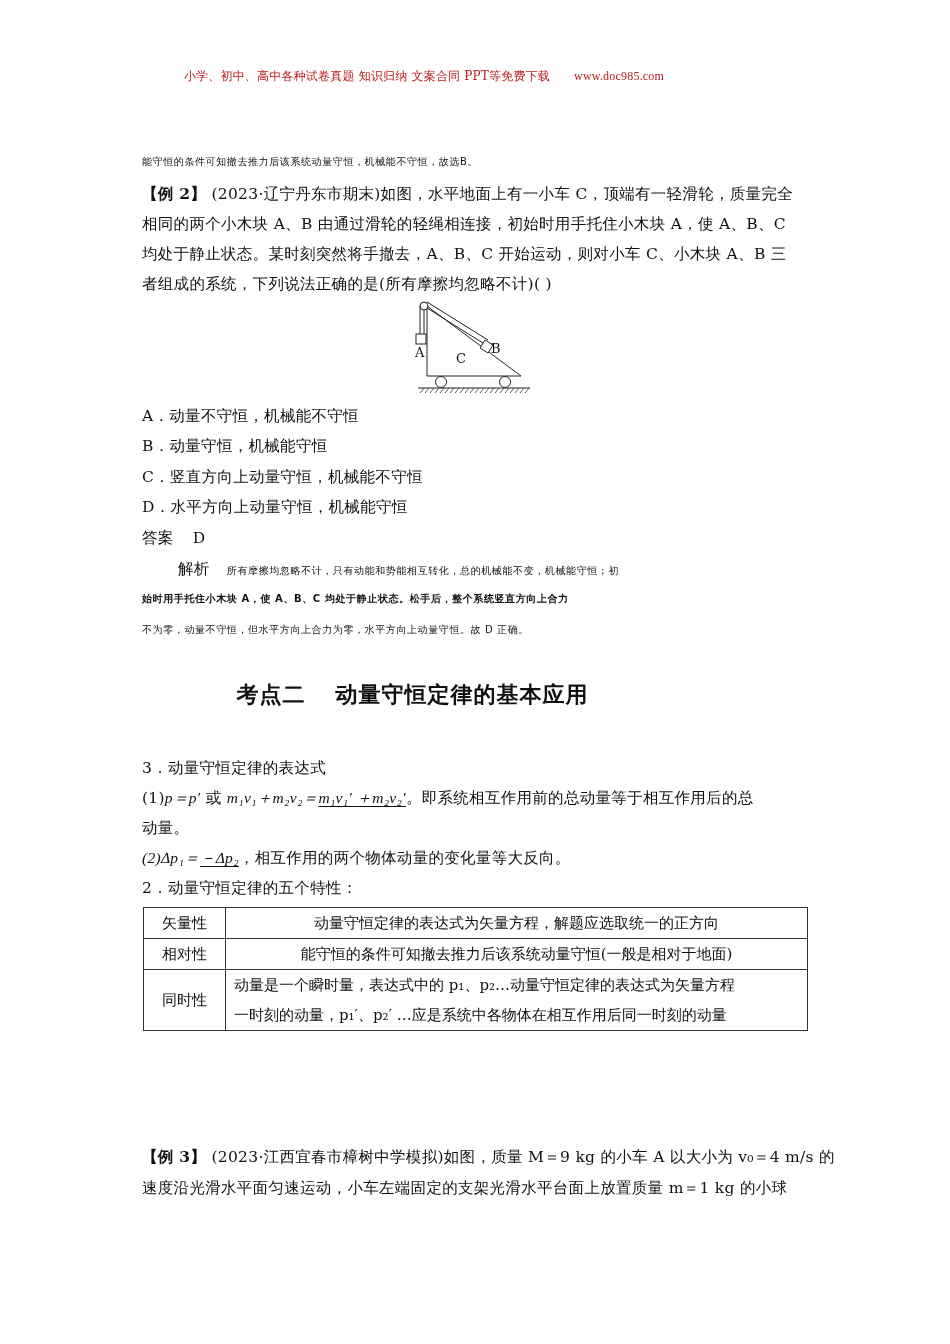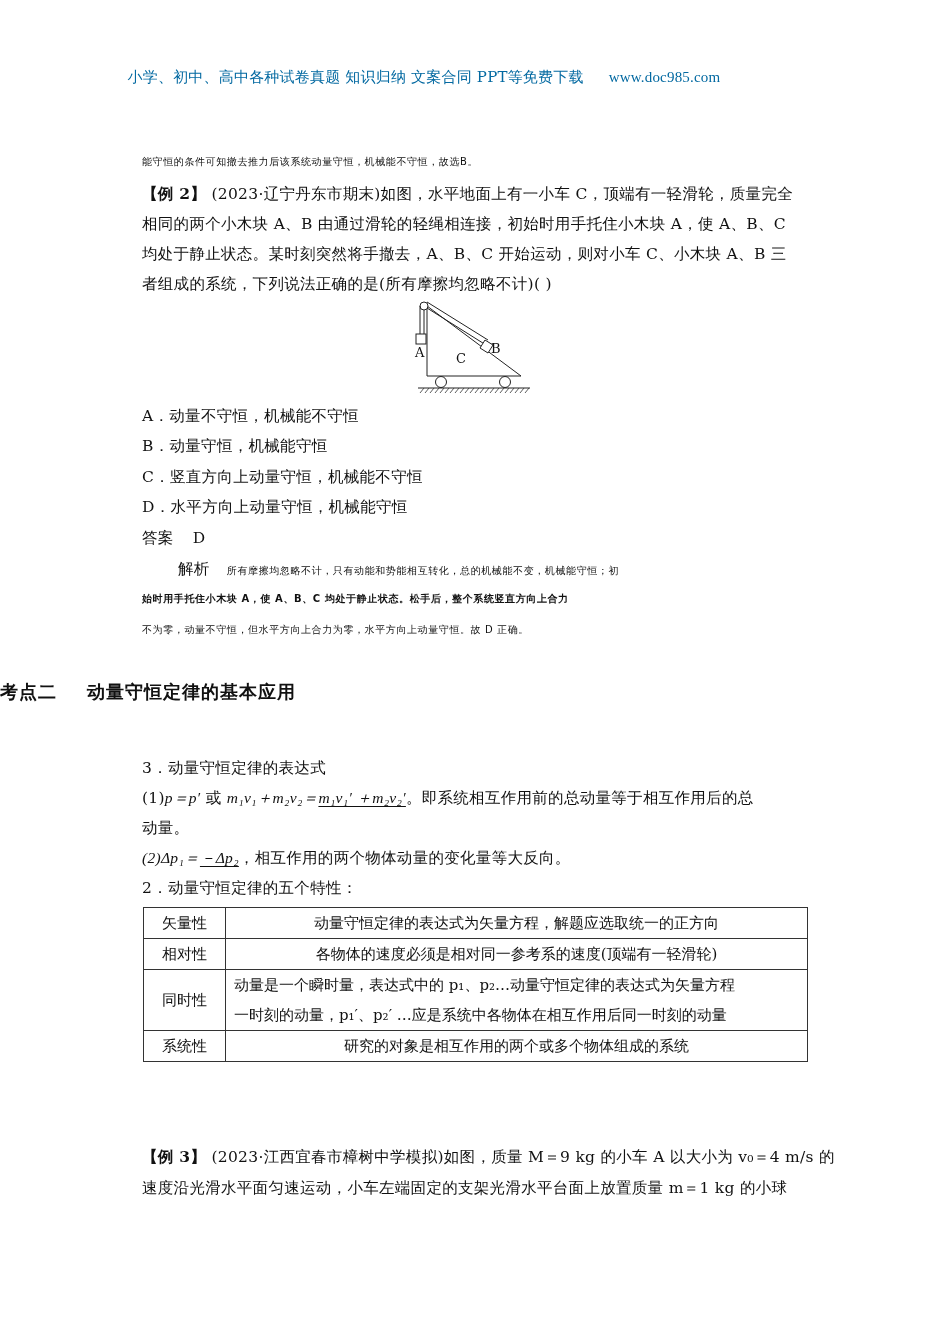--- a/index.html
+++ b/index.html
@@ -11,7 +11,7 @@
   .abs { position: absolute; }
   .header {
     left: 0; width: 848px; top: 68px; text-align: center;
-    font-size: 15px; letter-spacing: 0.2px; color: #0369a1;
+    font-size: 12px; letter-spacing: 0.2px; color: #b91c1c;
   }
   .header .url { margin-left: 20px; font-family: "Liberation Serif", serif; }
   .line {

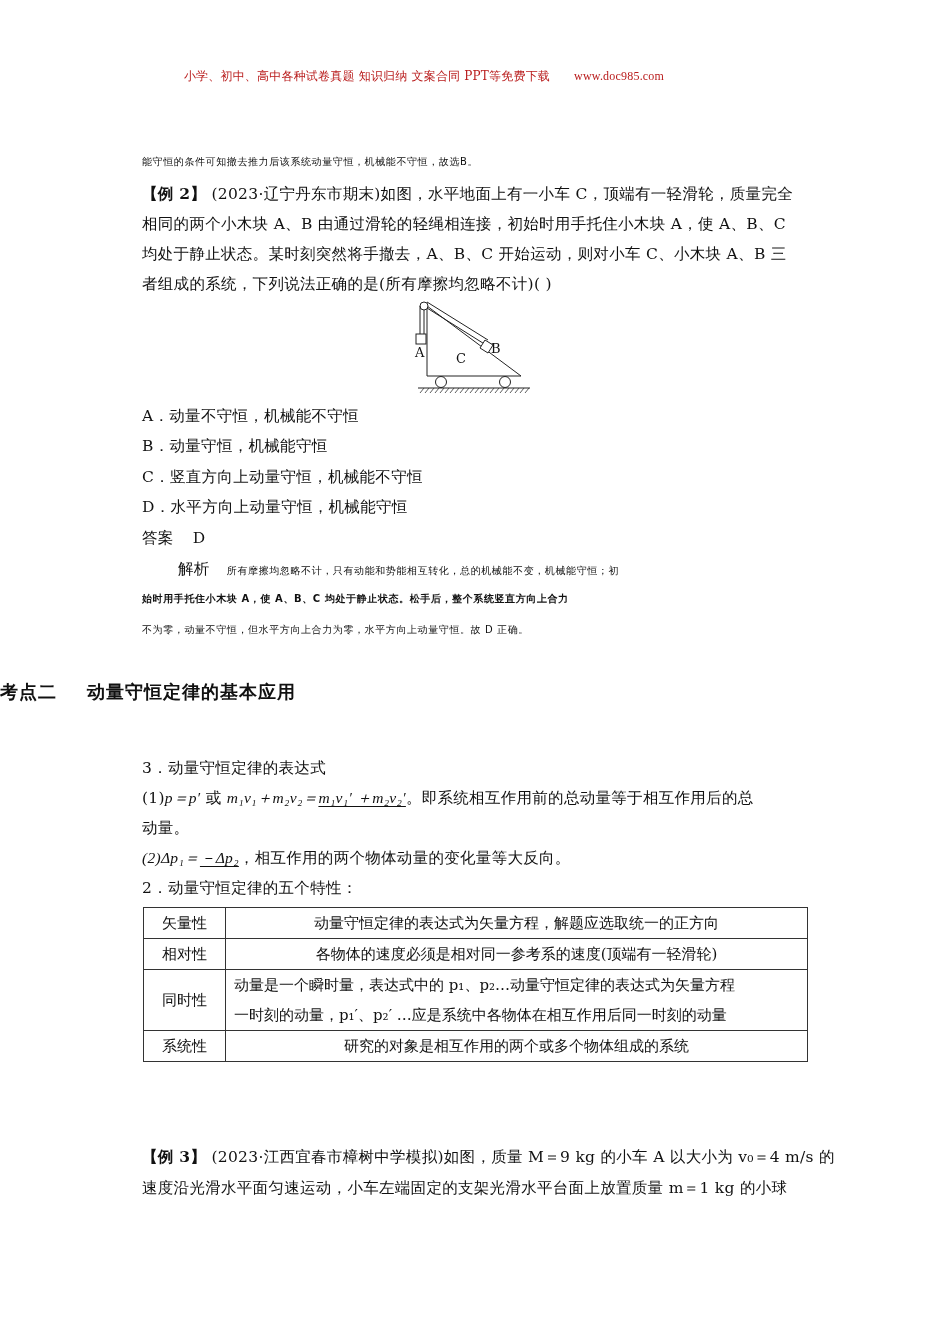--- a/index.html
+++ b/index.html
@@ -23,9 +23,9 @@
   .it { font-style: italic; font-family: "Liberation Serif", serif; }
   .ul { text-decoration: underline; text-underline-offset: 3px; }
   .section-title {
-    left: 0; width: 825px; top: 680px; text-align: left;
+    left: 0; width: 825px; top: 680px; text-align: center;
     font-family: "DejaVu Sans", "Liberation Sans", sans-serif;
-    font-size: 18px; font-weight: bold; letter-spacing: 1px;
+    font-size: 22px; font-weight: bold; letter-spacing: 1px;
   }
   .section-title .gap { display: inline-block; width: 30px; }
   table.features {

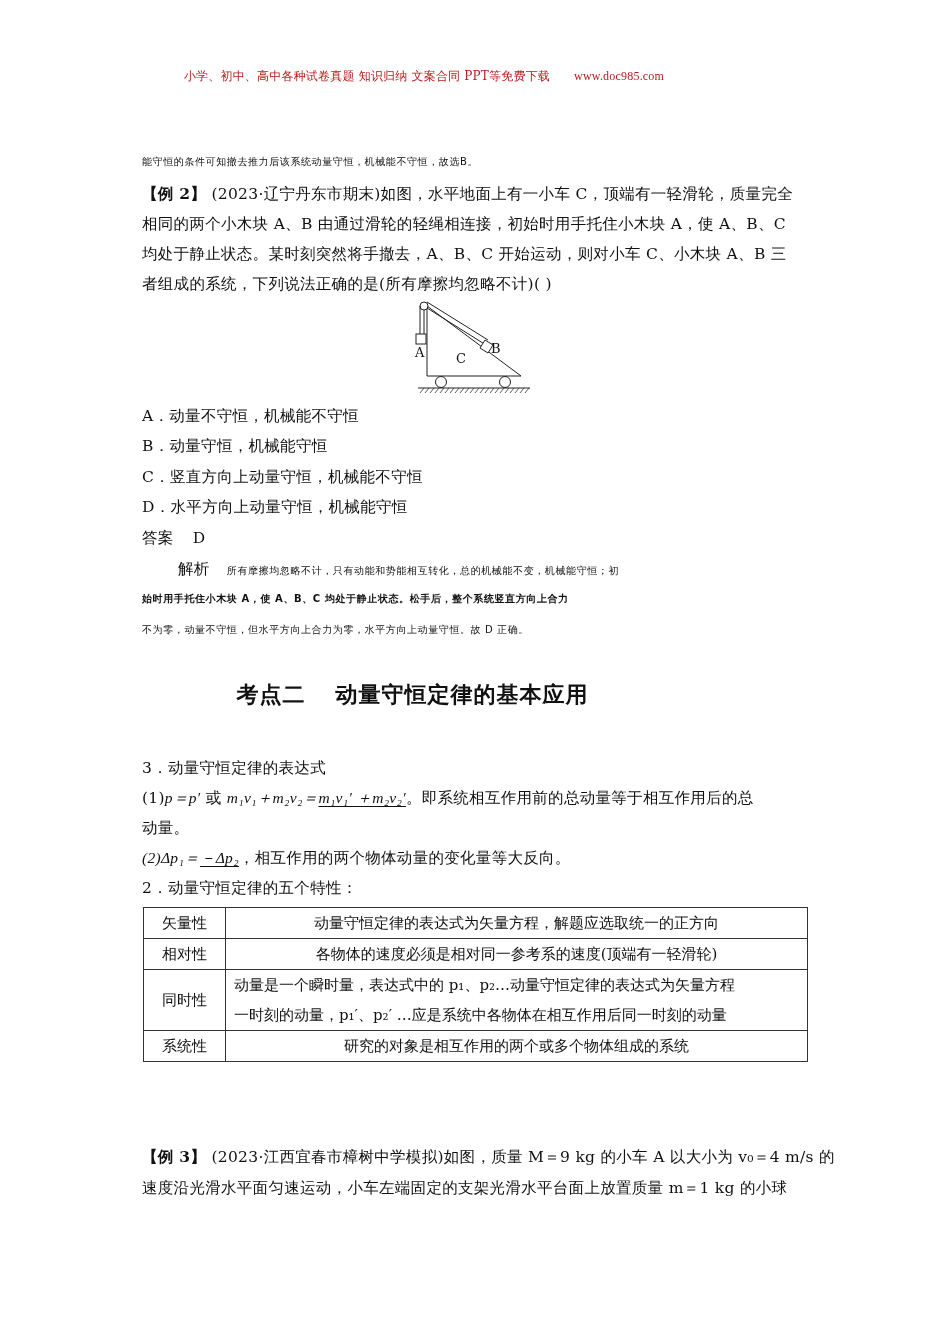--- a/index.html
+++ b/index.html
@@ -155,7 +155,7 @@
   </tr>
   <tr class="r2">
     <td class="name">相对性</td>
-    <td class="center">各物体的速度必须是相对同一参考系的速度(顶端有一轻滑轮)</td>
+    <td class="center">能守恒的条件可知撤去推力后该系统动量守恒(一般是相对于地面)</td>
   </tr>
   <tr class="r3">
     <td class="name">同时性</td>

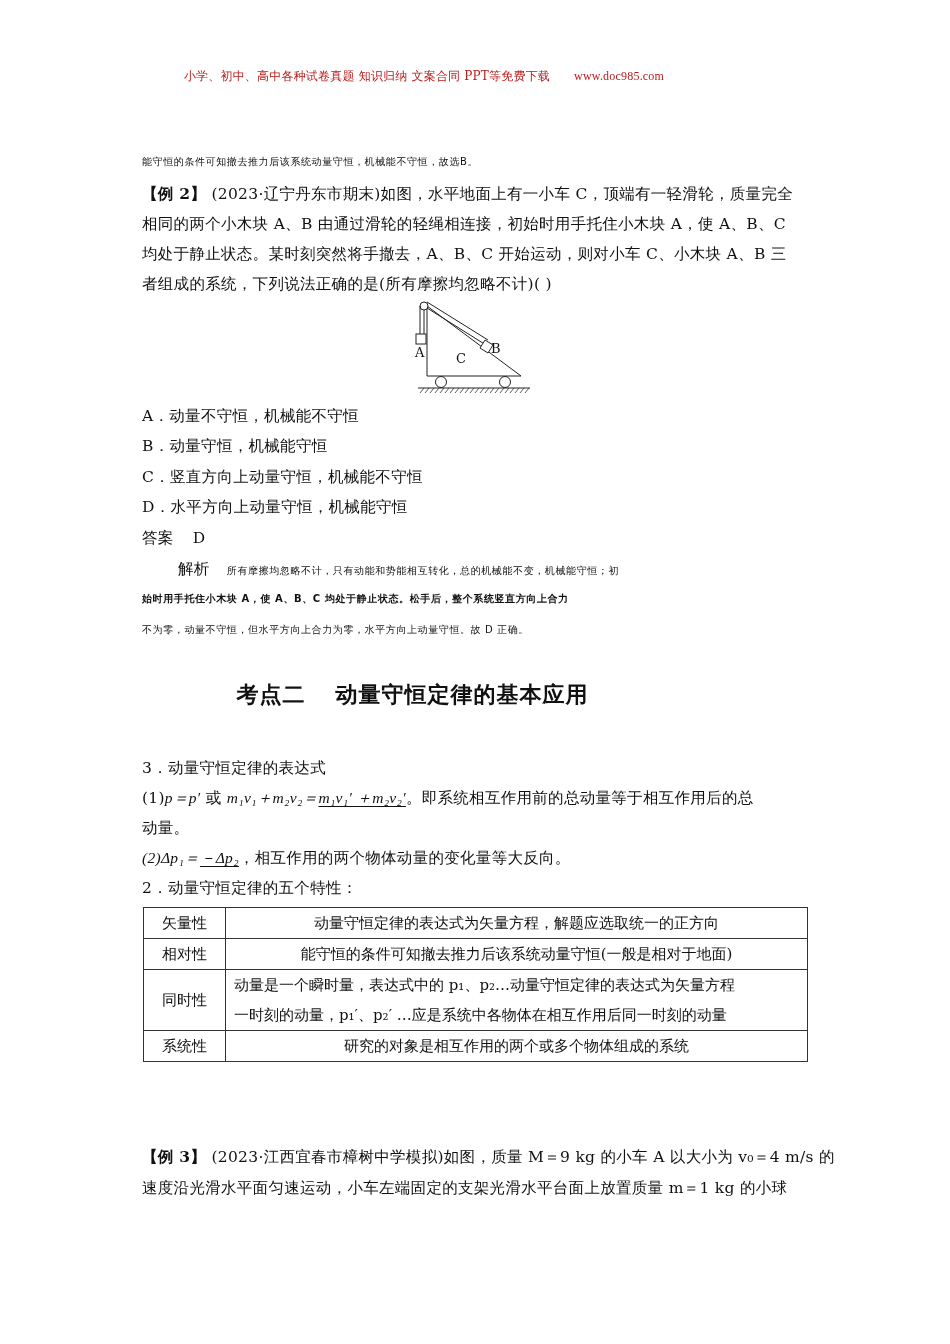--- a/index.html
+++ b/index.html
@@ -164,10 +164,6 @@
       <div>一时刻的动量，p₁′、p₂′ …应是系统中各物体在相互作用后同一时刻的动量</div>
     </td>
   </tr>
-  <tr class="r4">
-    <td class="name">系统性</td>
-    <td class="center">研究的对象是相互作用的两个或多个物体组成的系统</td>
-  </tr>
 </tbody>
   </table>
 

